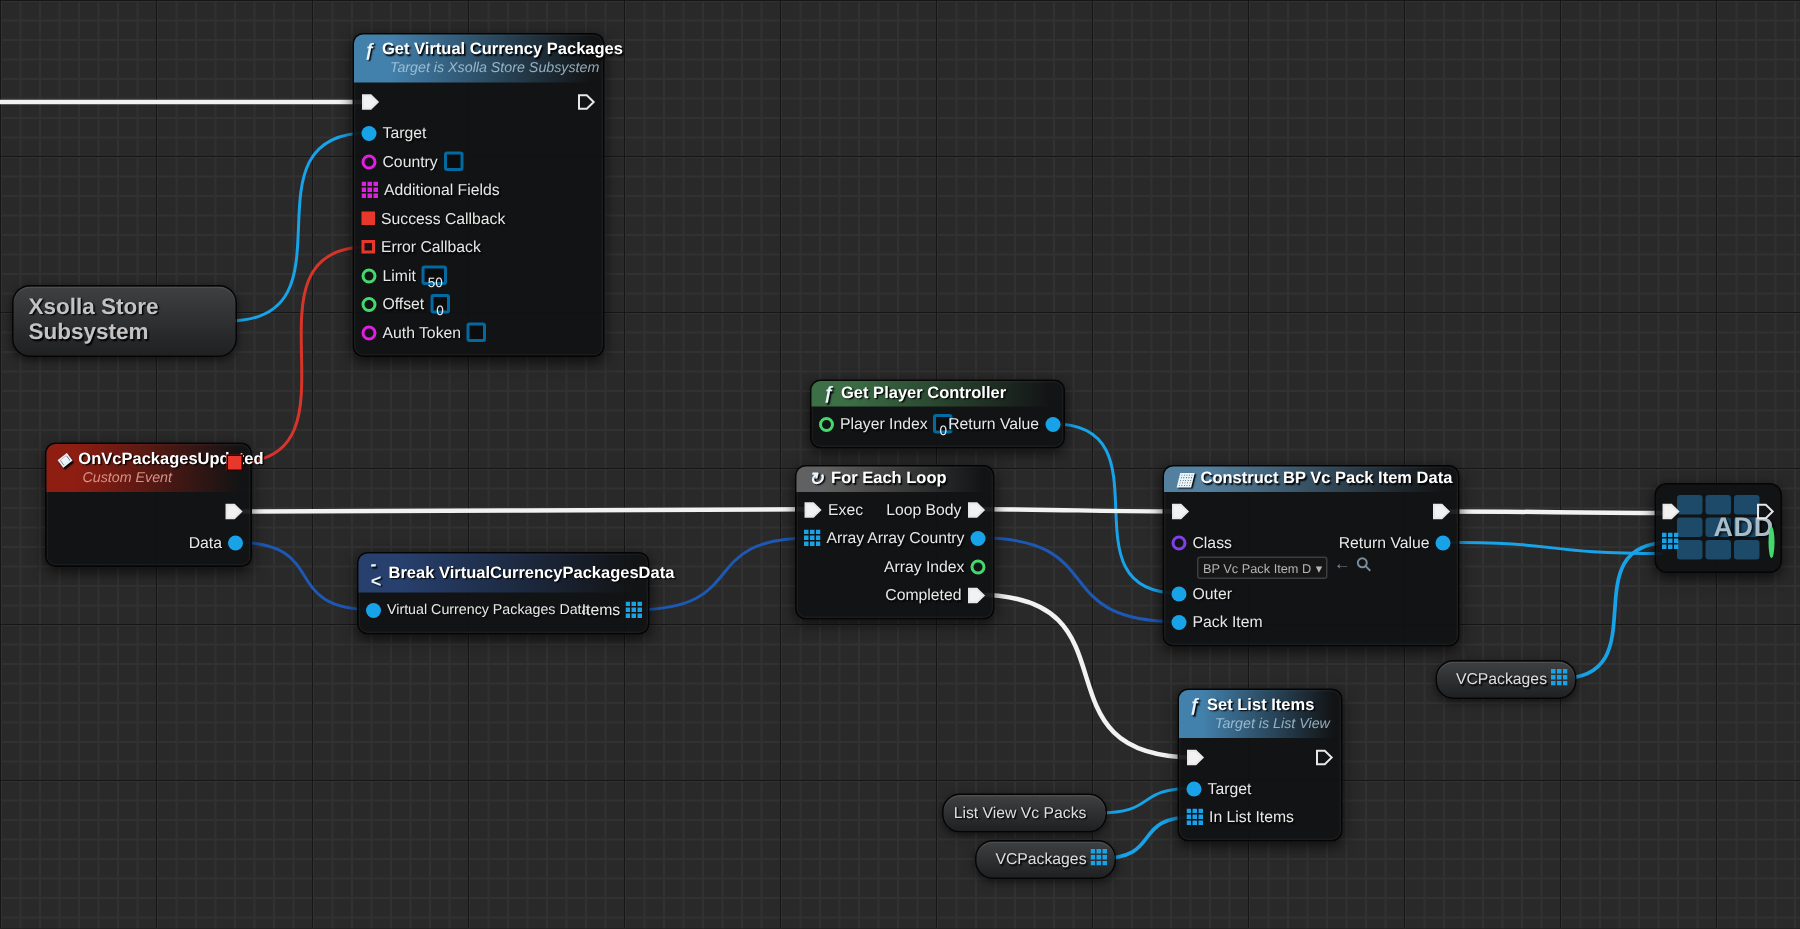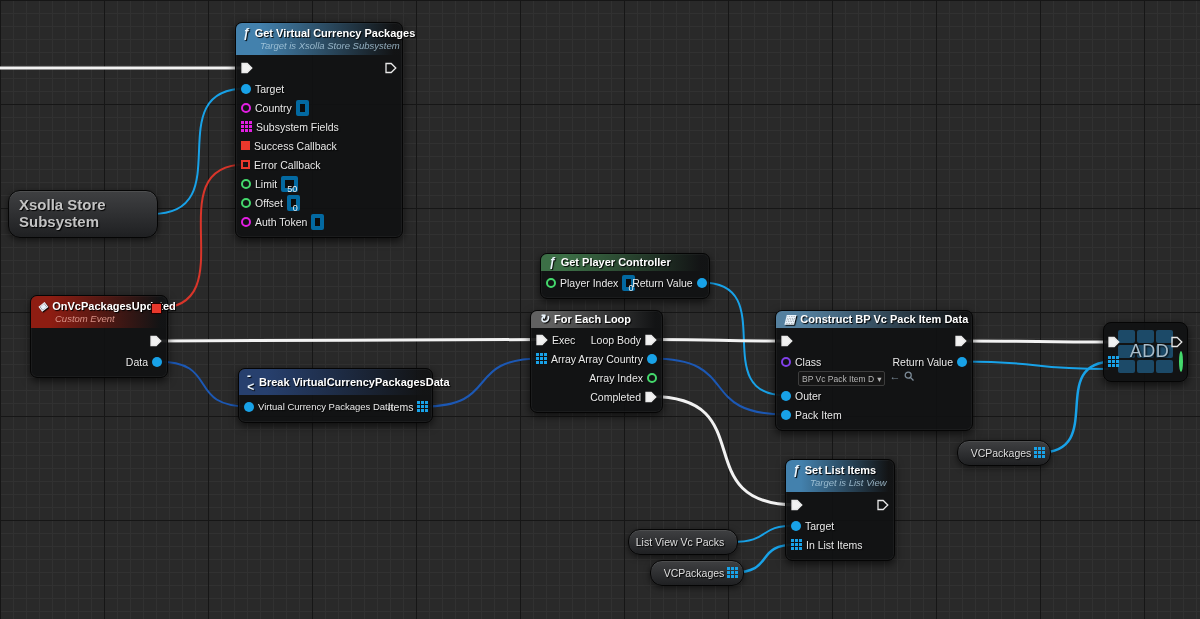--- a/index.html
+++ b/index.html
@@ -129,7 +129,7 @@
                 <rect x="4" y="8" width="3" height="3" fill="#e21ee2"></rect>
                 <rect x="8" y="8" width="3" height="3" fill="#e21ee2"></rect>
               </svg>
-              <span class="plabel">Subsystem Fields</span>
+              <span class="plabel">Additional Fields</span>
             </span>
             <span class="grp"></span>
           </div>

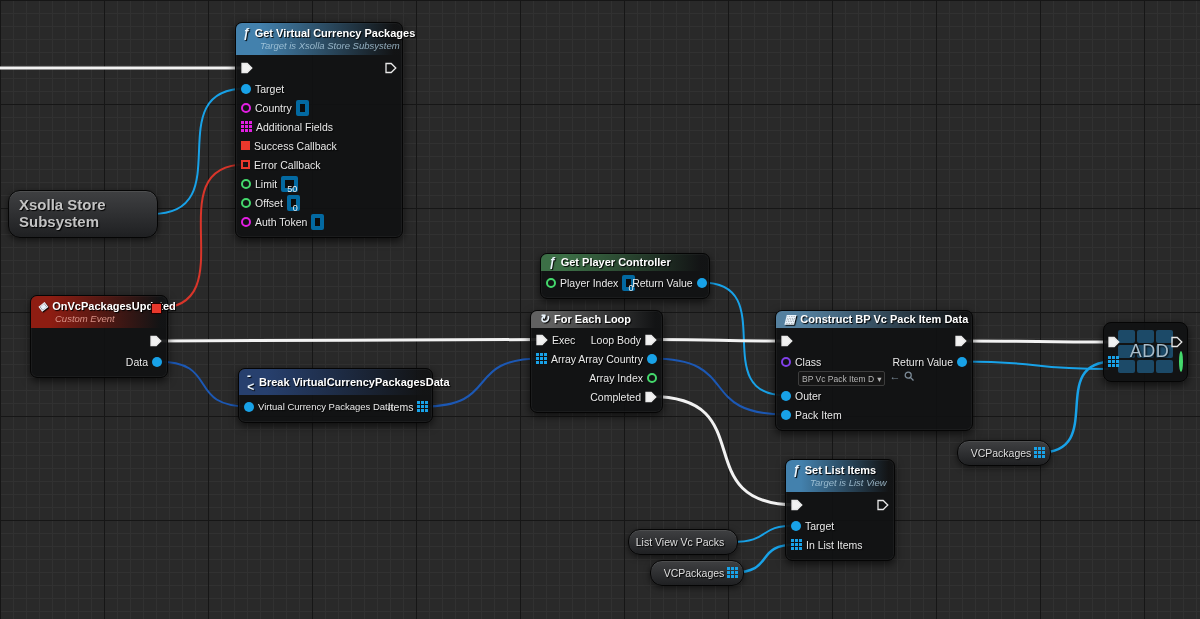--- a/index.html
+++ b/index.html
@@ -37,7 +37,7 @@
   .pc{width:10px;height:10px;border-radius:50%;box-sizing:border-box;flex:0 0 auto;}
   .psq{width:9px;height:9px;box-sizing:border-box;flex:0 0 auto;}
   .pbox{display:inline-block;box-sizing:border-box;height:13px;min-width:13px;
-        border:4px solid #0369a1;border-radius:2px;background:rgba(0,0,0,0.35);
+        border:2px solid #0369a1;border-radius:2px;background:rgba(0,0,0,0.35);
         color:#eee;font-size:9px;line-height:11px;text-align:right;padding:4px 2px;}
   .drow{display:flex;gap:4px;height:15px;padding:0 6px 0 22px;}
   .ddown{display:flex;align-items:center;gap:3px;background:#161616;border:1px solid #3d3d3d;

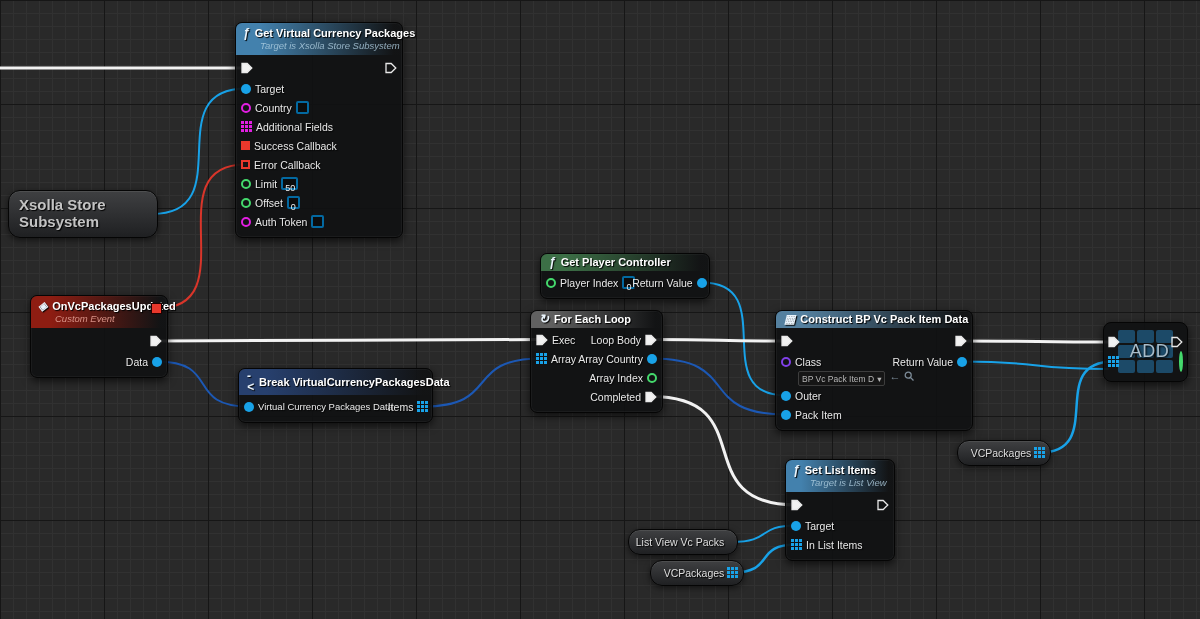--- a/index.html
+++ b/index.html
@@ -54,8 +54,8 @@
            box-shadow:0 3px 9px rgba(0,0,0,0.65);}
   .tiles{position:absolute;left:14px;top:7px;display:grid;grid-template-columns:repeat(3,17px);grid-template-rows:repeat(3,13px);gap:2px;}
   .tile{background:#1c4a68;border-radius:2px;}
-  .addlabel{position:absolute;left:18px;top:7px;width:55px;height:43px;display:flex;align-items:center;justify-content:center;
-            font-size:18px;font-weight:normal;color:#a8bcc9;letter-spacing:0.5px;text-shadow:1px 1px 2px #000;}
+  .addlabel{position:absolute;left:31px;top:7px;width:55px;height:43px;display:flex;align-items:center;justify-content:center;
+            font-size:18px;font-weight:bold;color:#a8bcc9;letter-spacing:0.5px;text-shadow:1px 1px 2px #000;}
   .abspin{position:absolute;}
 </style>
 </head>

